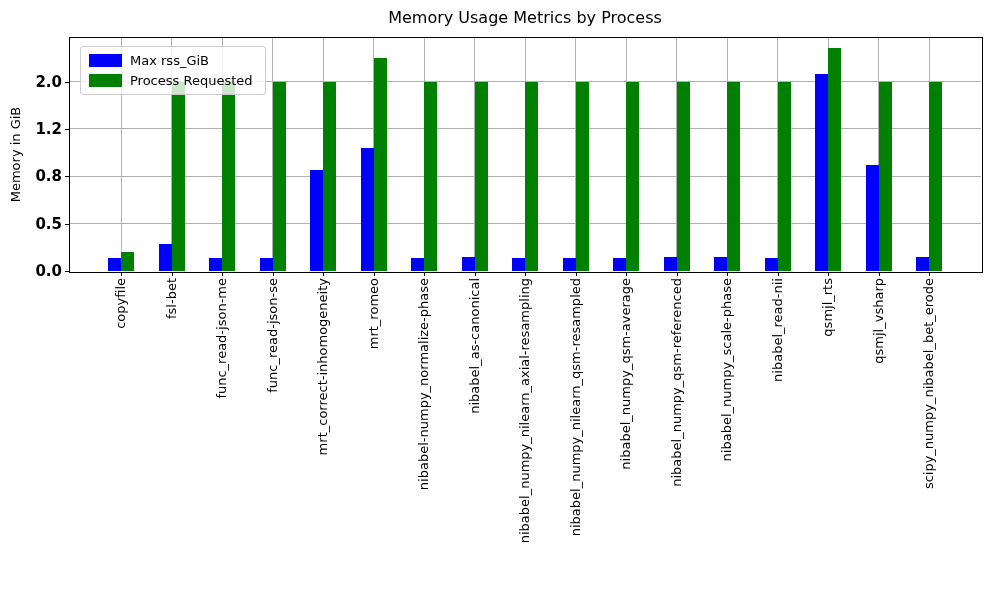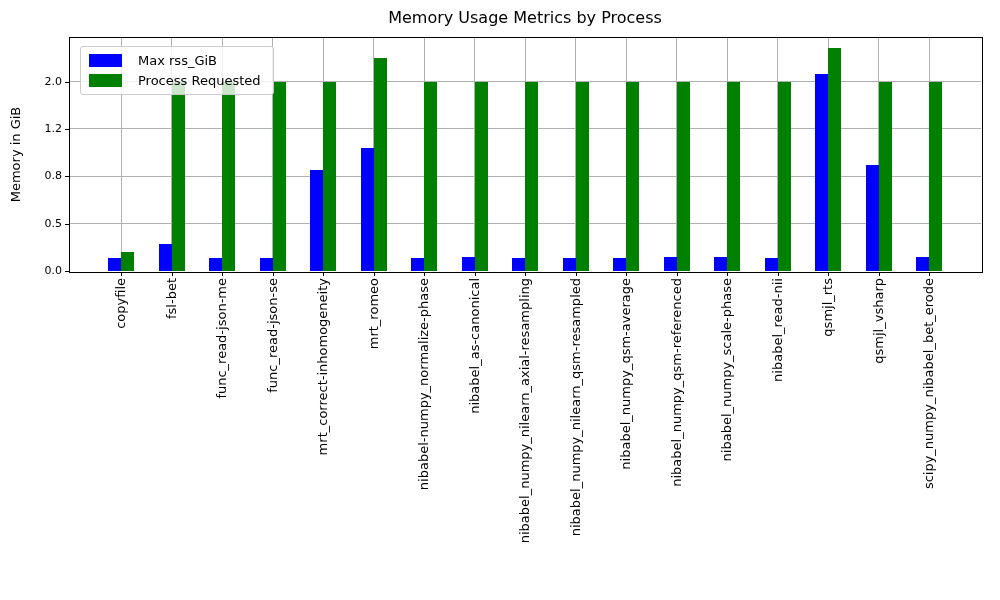--- a/index.html
+++ b/index.html
@@ -64,7 +64,7 @@
   }
   .legend-entry { display: flex; align-items: center; gap: 8px; }
   .legend-swatch { width: 33px; height: 13px; }
-  .legend-label { font-size: 13px; white-space: nowrap; margin-left: 8px; }
+  .legend-label { font-size: 13px; white-space: nowrap; }
 </style>
 </head>
 <body>

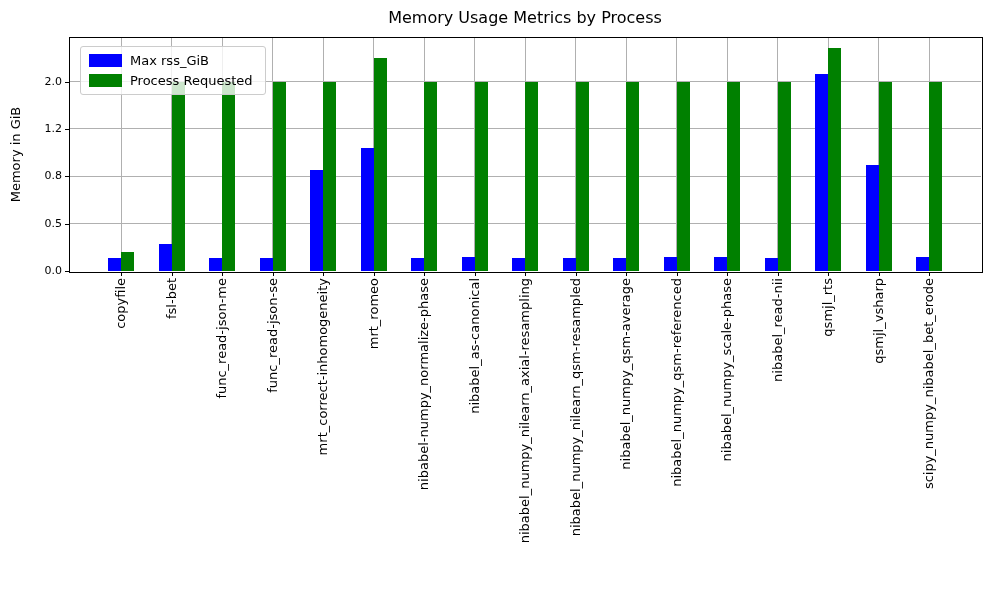--- a/index.html
+++ b/index.html
@@ -44,7 +44,7 @@
 
   .ytick-label {
     position: absolute; width: 36px; height: 16px; line-height: 16px;
-    text-align: right; font-size: 11px;
+    text-align: right; font-size: 15px; font-weight: bold;
   }
   .xtick-label {
     position: absolute; width: 280px; height: 16px; line-height: 16px;

